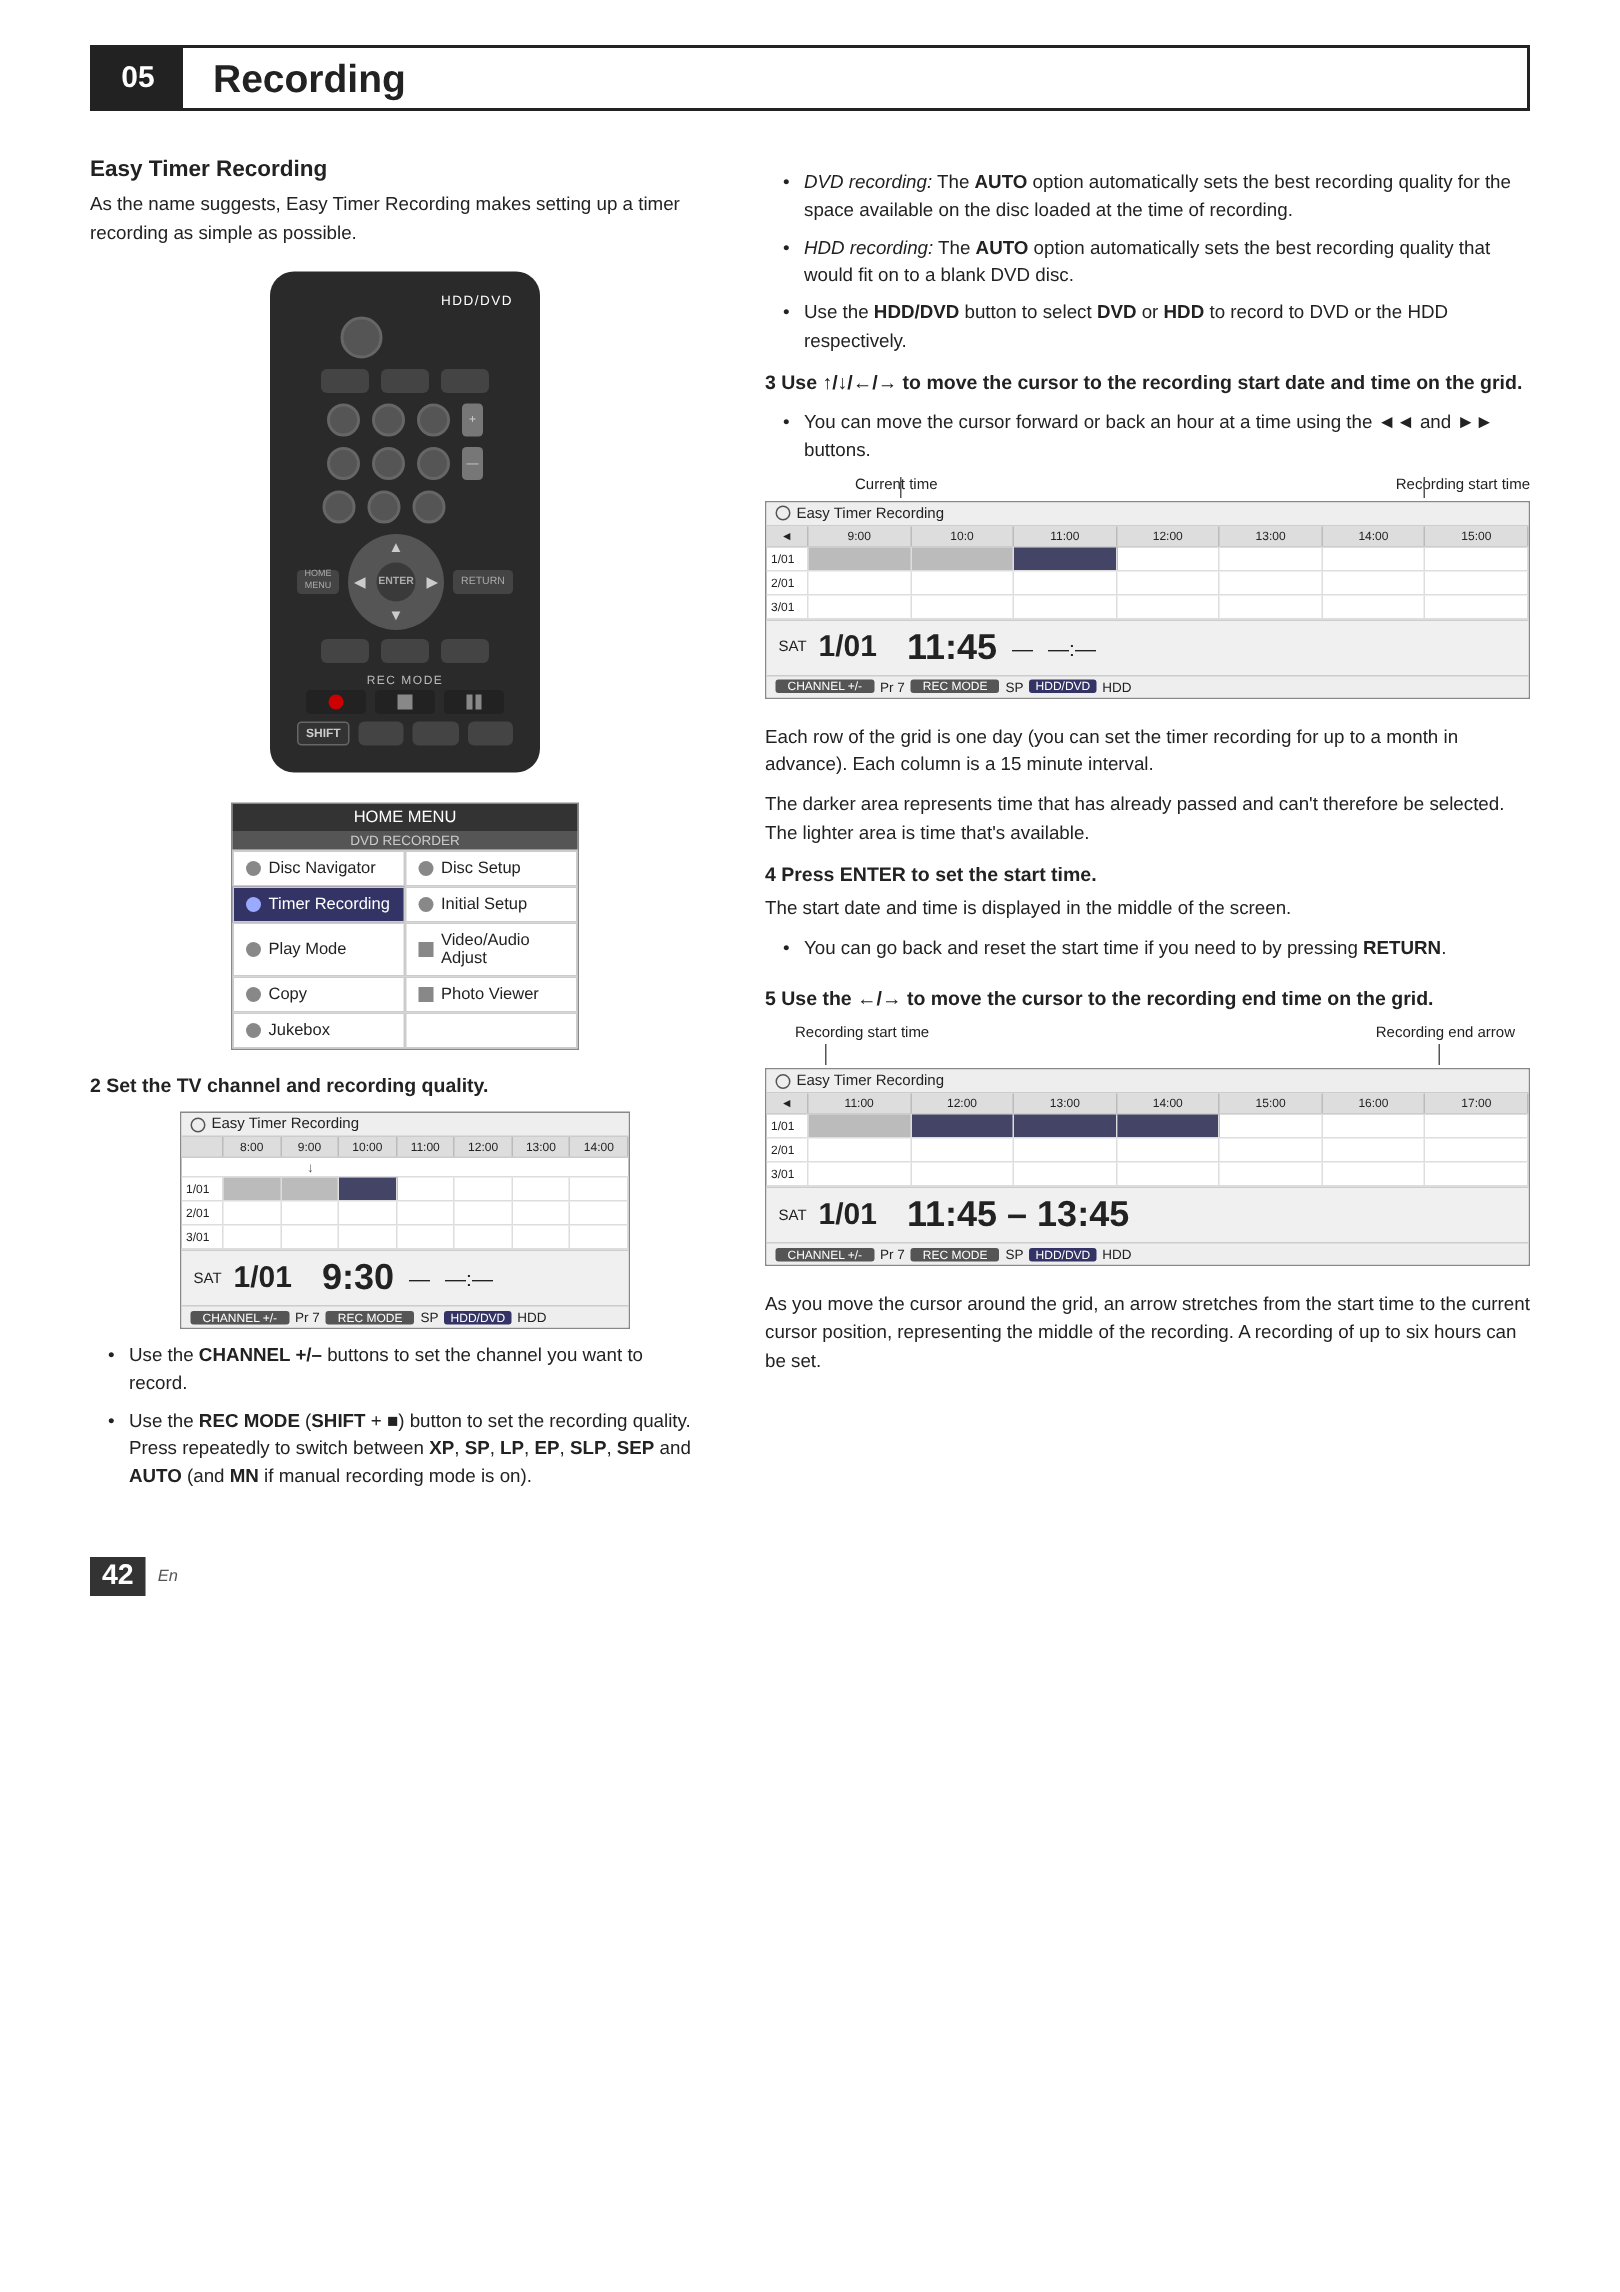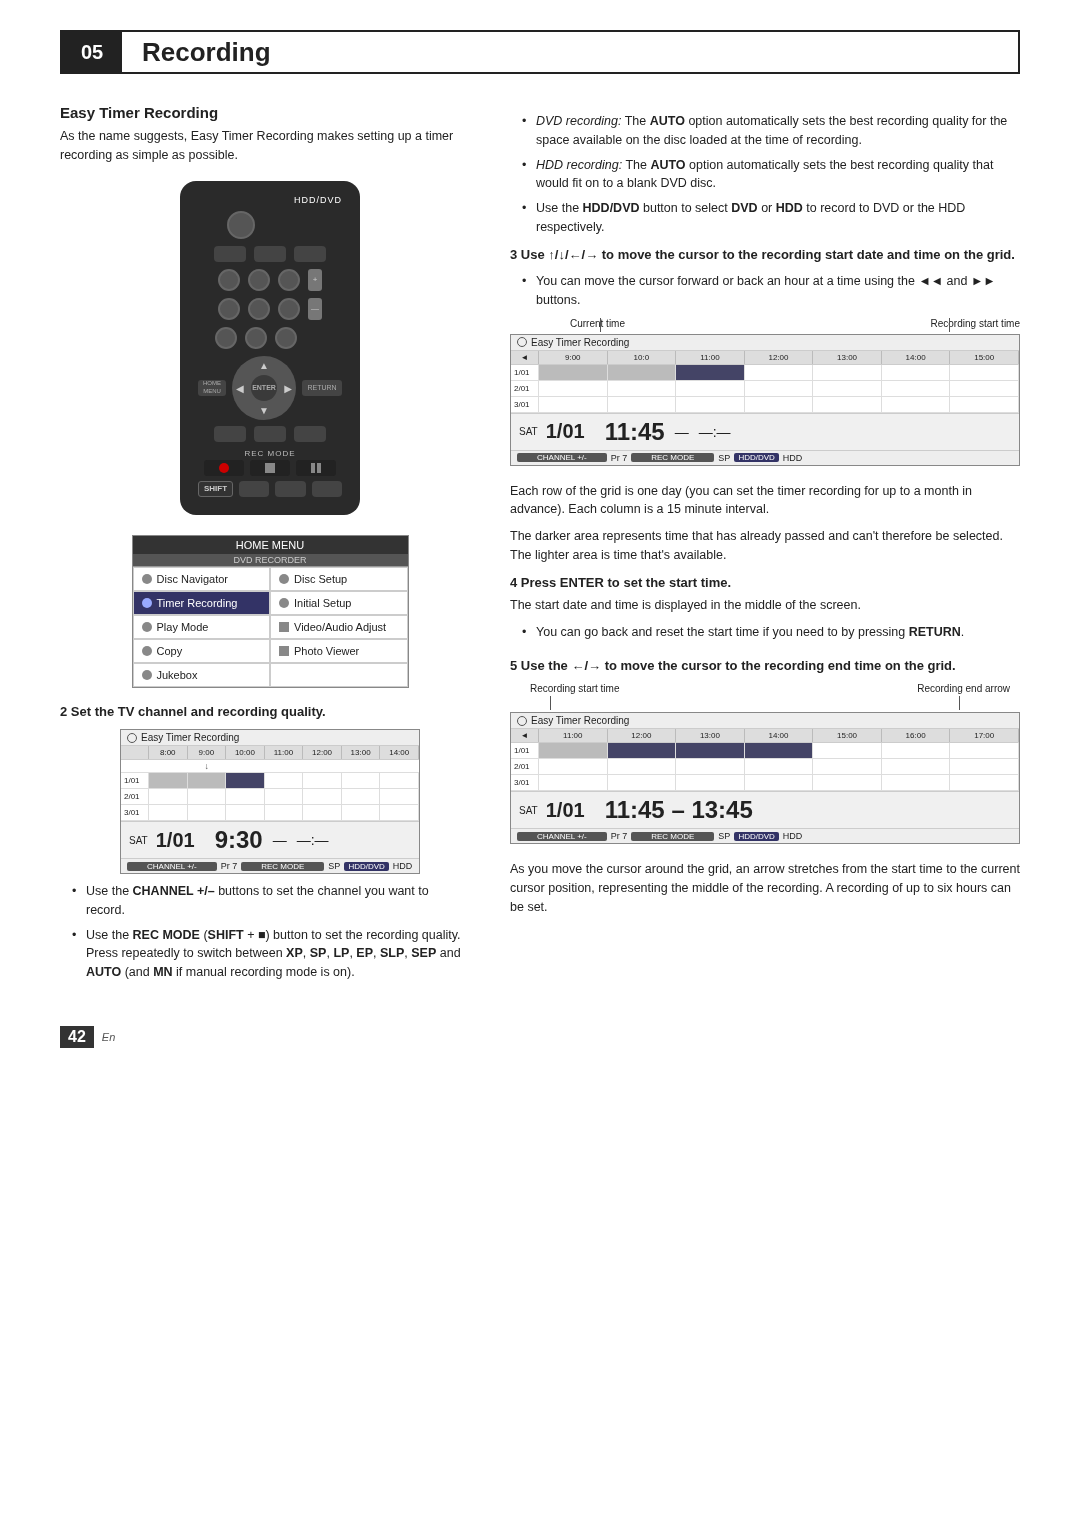--- a/index.html
+++ b/index.html
@@ -343,7 +343,7 @@
     .status-tag {
       background: #555;
       color: #fff;
-      padding: 0 20px;
+      padding: 0 8px;
       font-size: 8px;
       border-radius: 2px;
     }

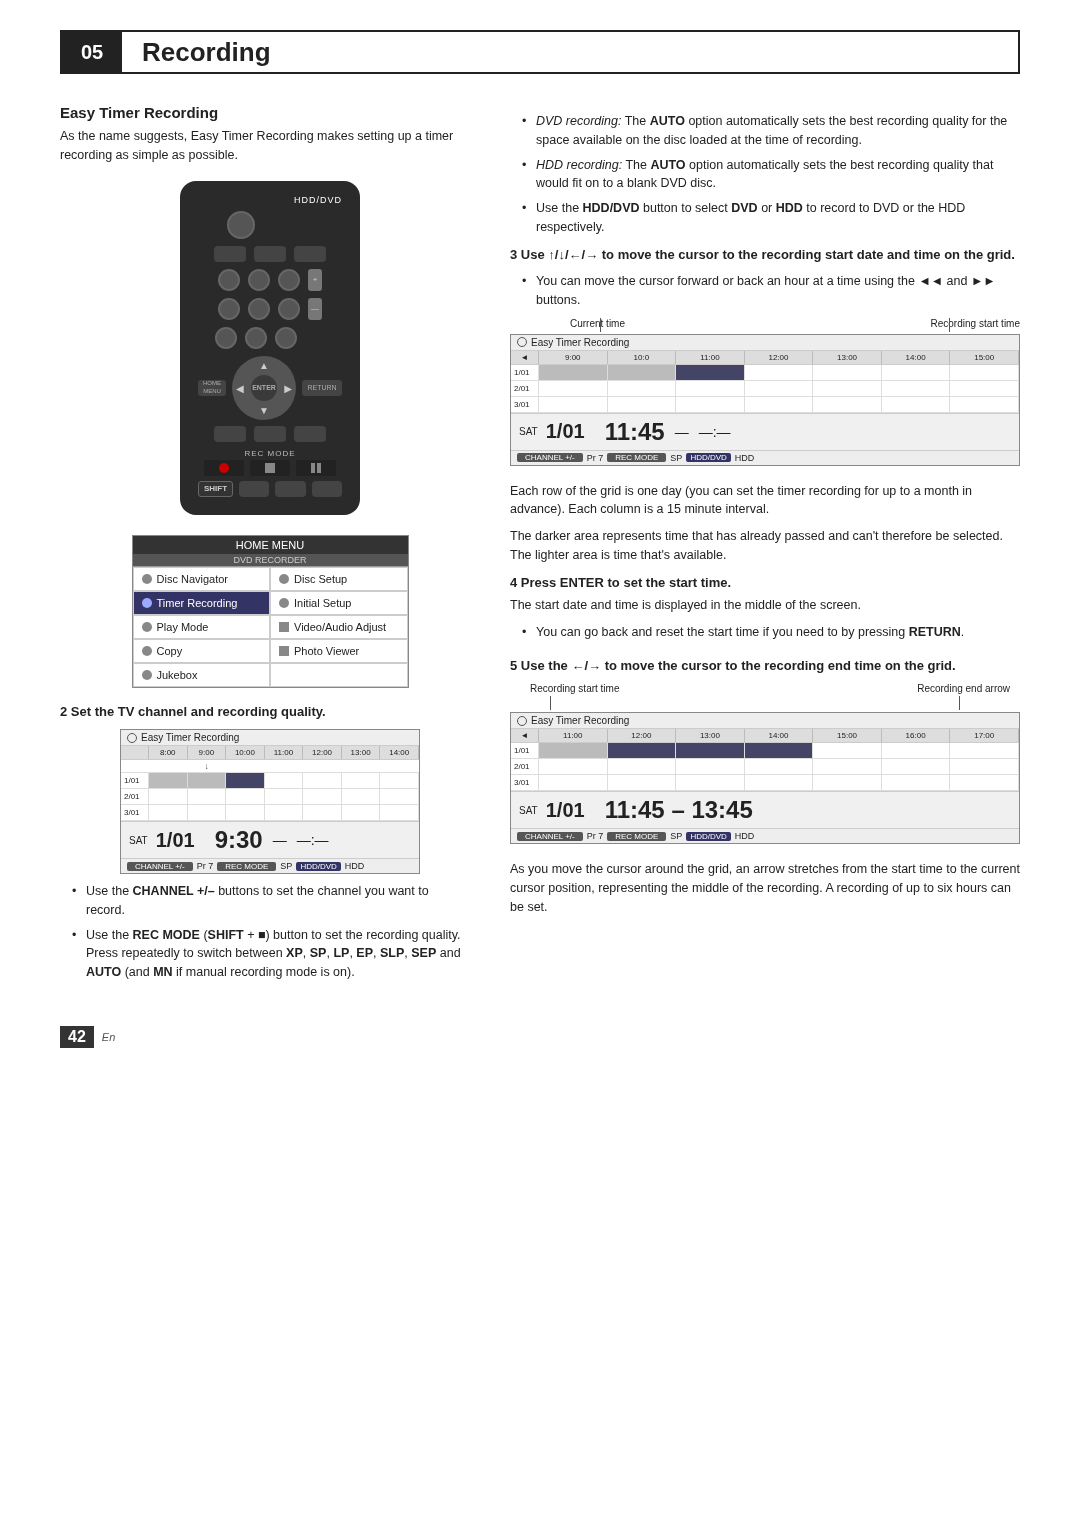--- a/index.html
+++ b/index.html
@@ -207,7 +207,7 @@
     
     .home-menu-box {
       border: 1px solid #888;
-      width: 277px;
+      width: 232px;
       margin: 10px auto;
       font-size: 11px;
     }

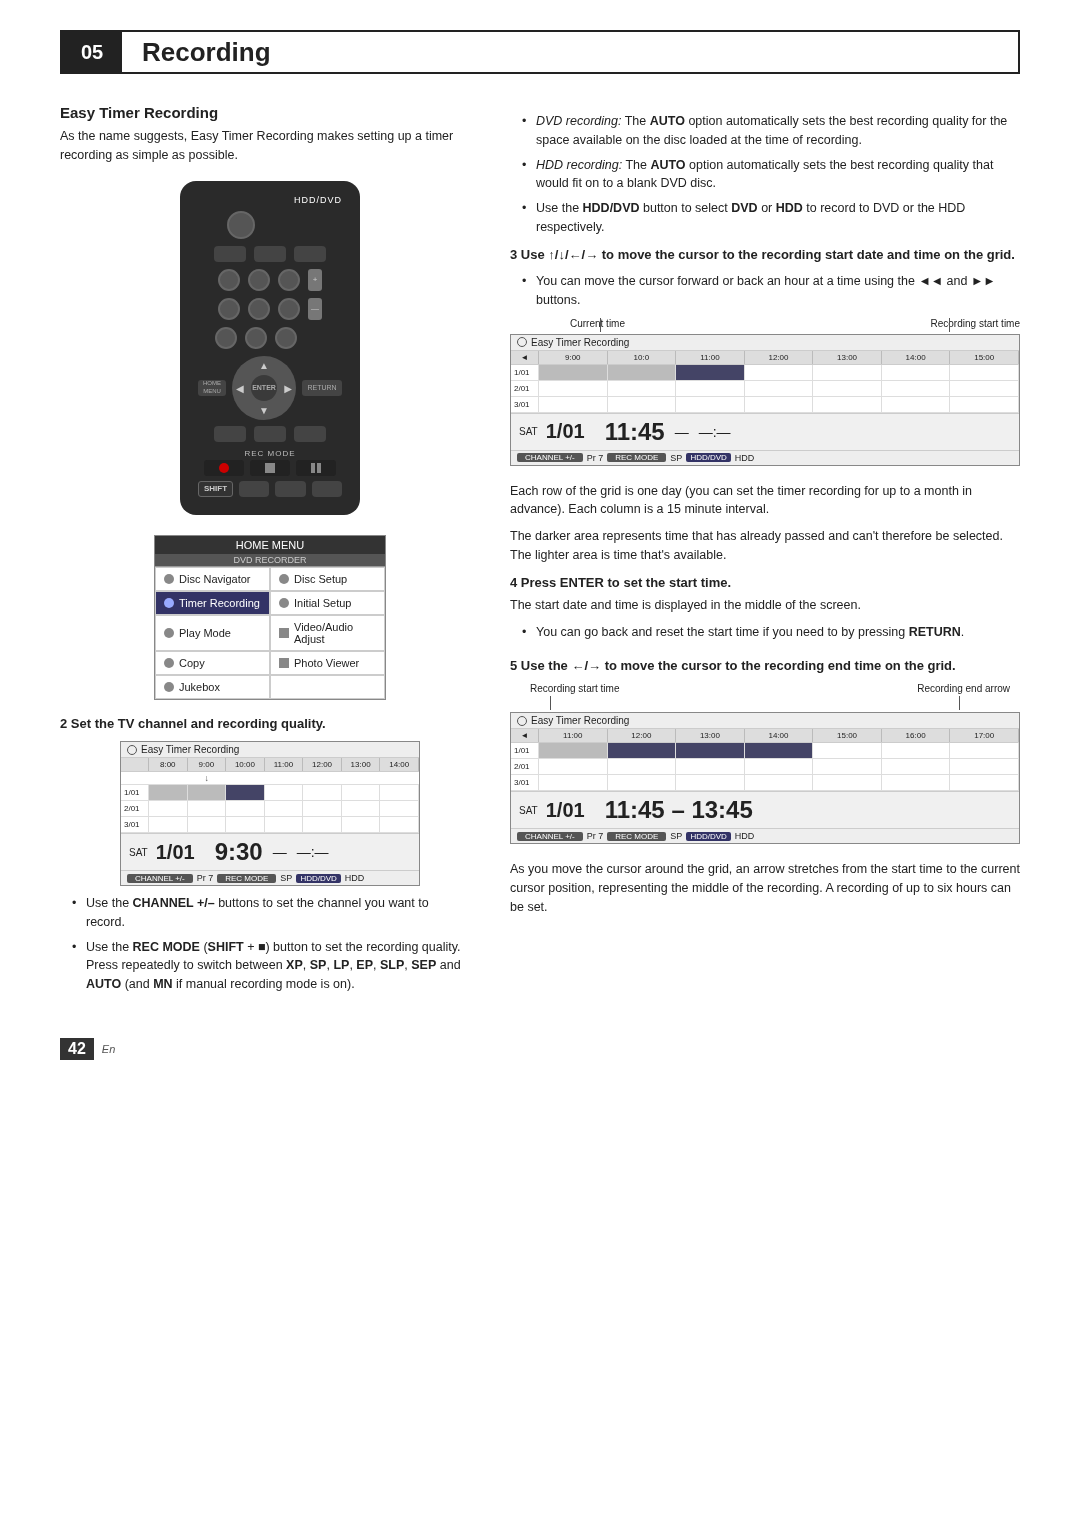--- a/index.html
+++ b/index.html
@@ -381,7 +381,7 @@
     .footer-number {
       background: #333;
       color: #fff;
-      font-size: 16px;
+      font-size: 19px;
       font-weight: bold;
       padding: 2px 8px;
       margin-right: 8px;

